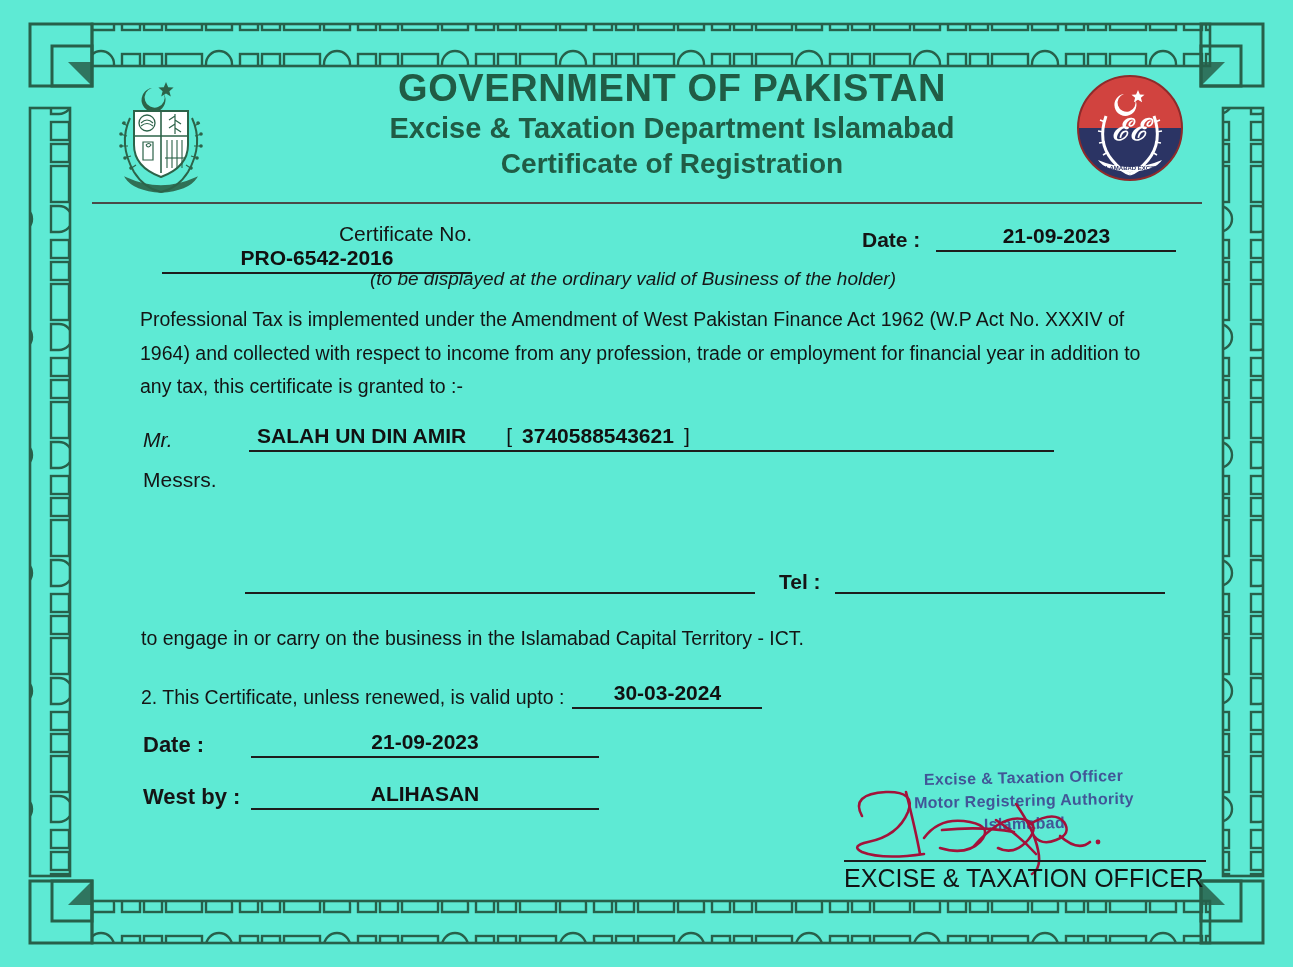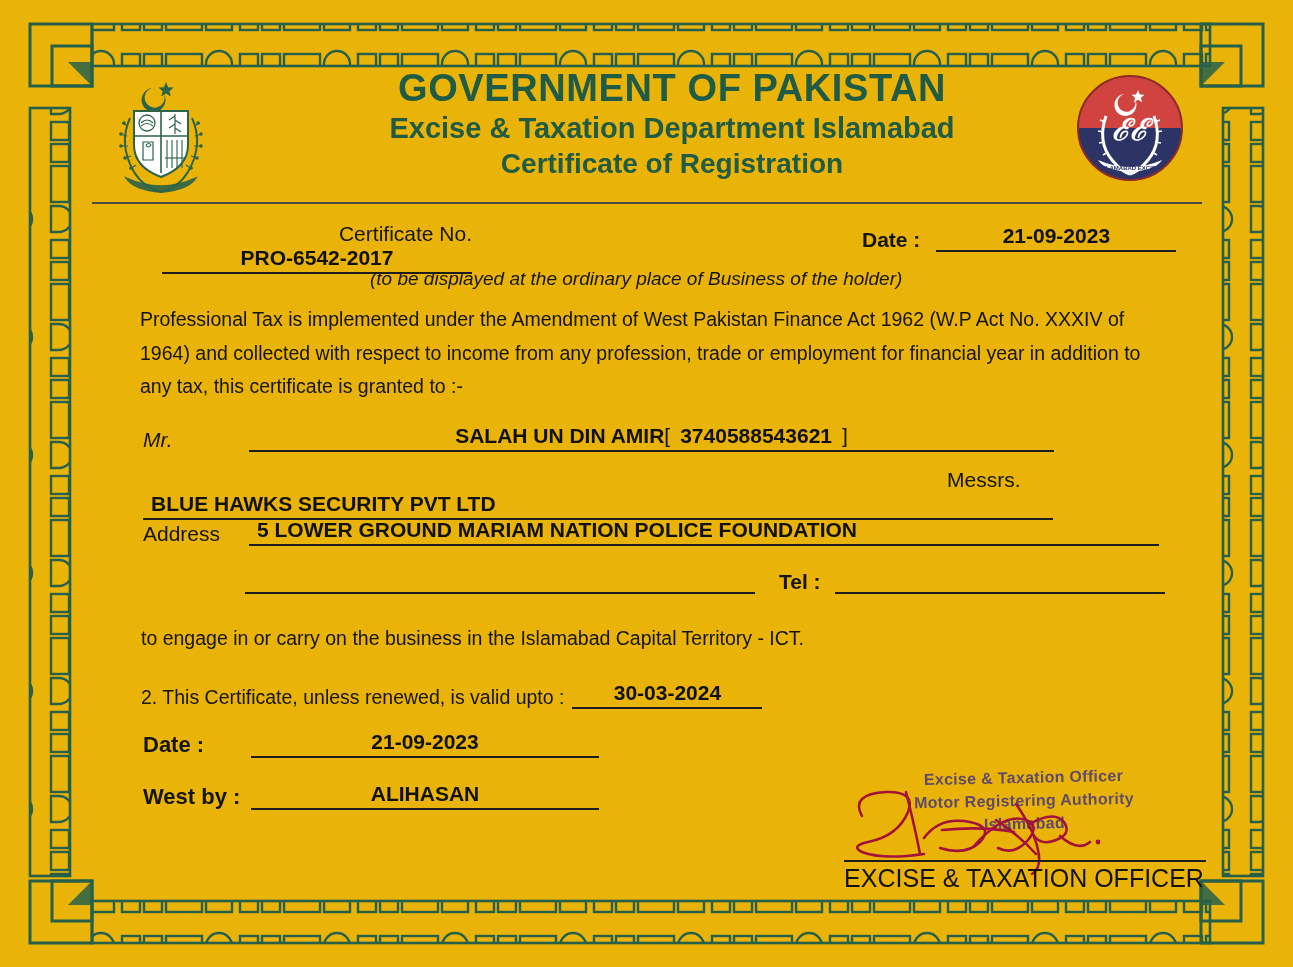--- a/index.html
+++ b/index.html
@@ -14,7 +14,7 @@
     position: relative;
     width: 1293px;
     height: 967px;
-    background: #eab308;
+    background: #5eead4;
     overflow: hidden;
   }
 

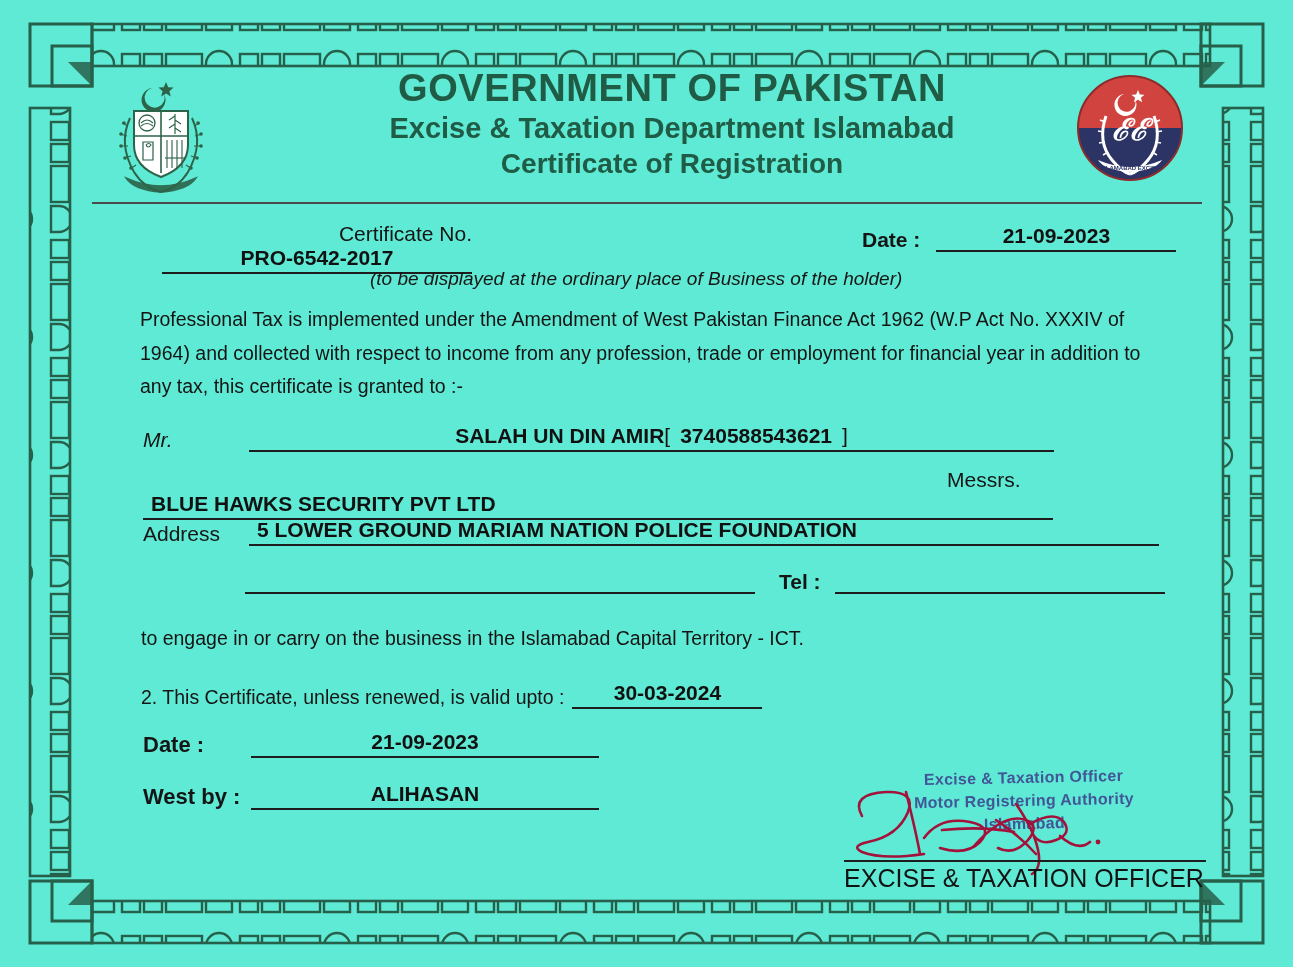--- a/index.html
+++ b/index.html
@@ -316,7 +316,7 @@
   <div class="row cert-row">
     <span class="lbl">Certificate No.</span>
     <span class="field" style="width: 310px; margin-left: 22px; justify-content:center;">
-      <span class="val">PRO-6542-2017</span>
+      <span class="val">PRO-6542-2016</span>
     </span>
   </div>
 

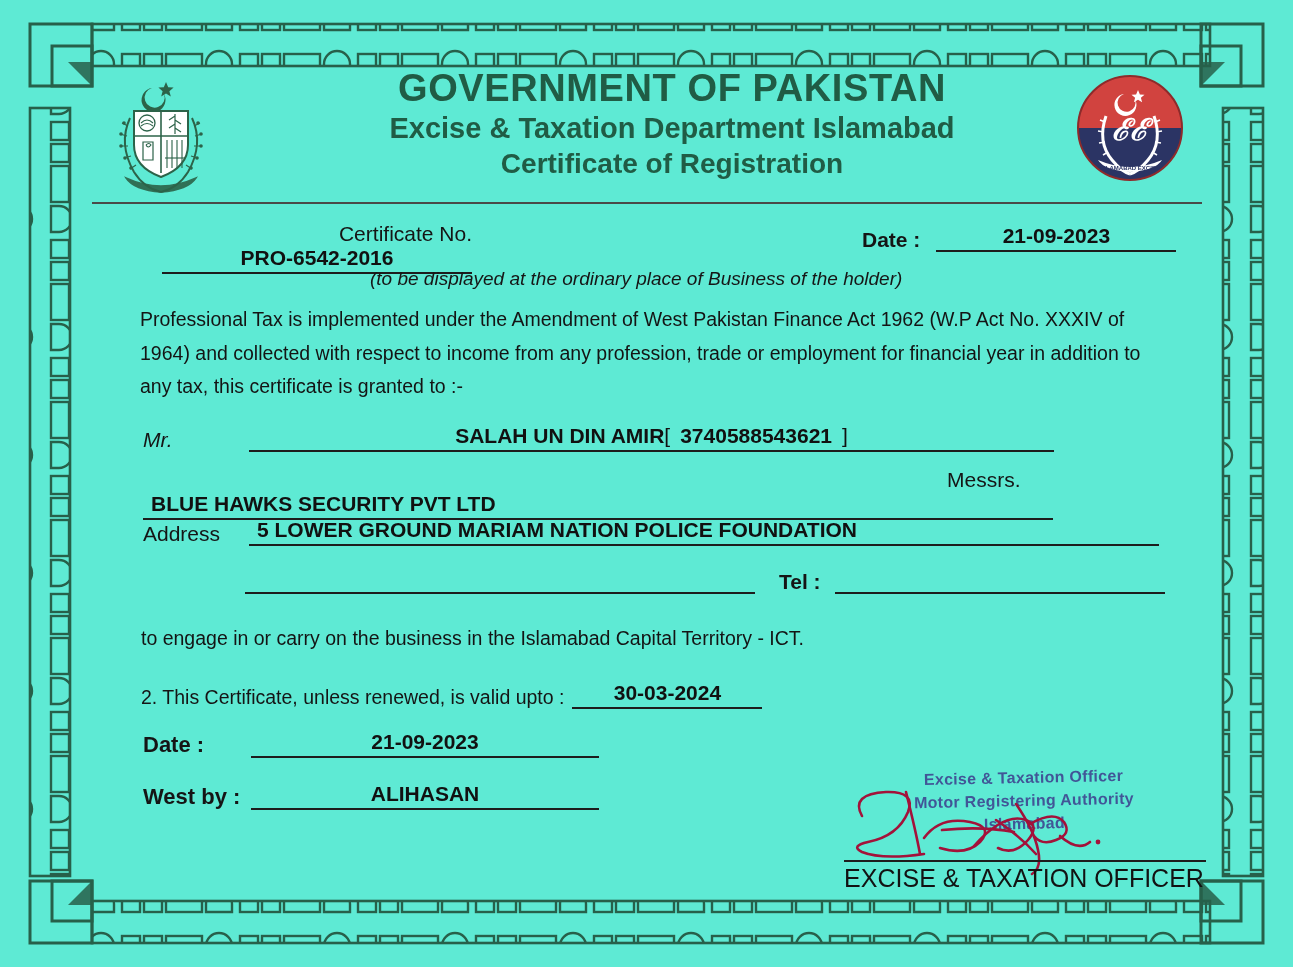--- a/index.html
+++ b/index.html
@@ -327,7 +327,7 @@
     </span>
   </div>
 
-  <div class="subtitle">(to be displayed at the ordinary place of Business of the holder)</div>
+  <div class="subtitle">(to be displayed at the ordinary valid of Business of the holder)</div>
 
   <div class="para">Professional Tax is implemented under the Amendment of West Pakistan Finance Act 1962 (W.P Act No. XXXIV of 1964) and collected with respect to income from any profession, trade  or employment for financial year in addition to any tax, this certificate is granted to :-</div>
 

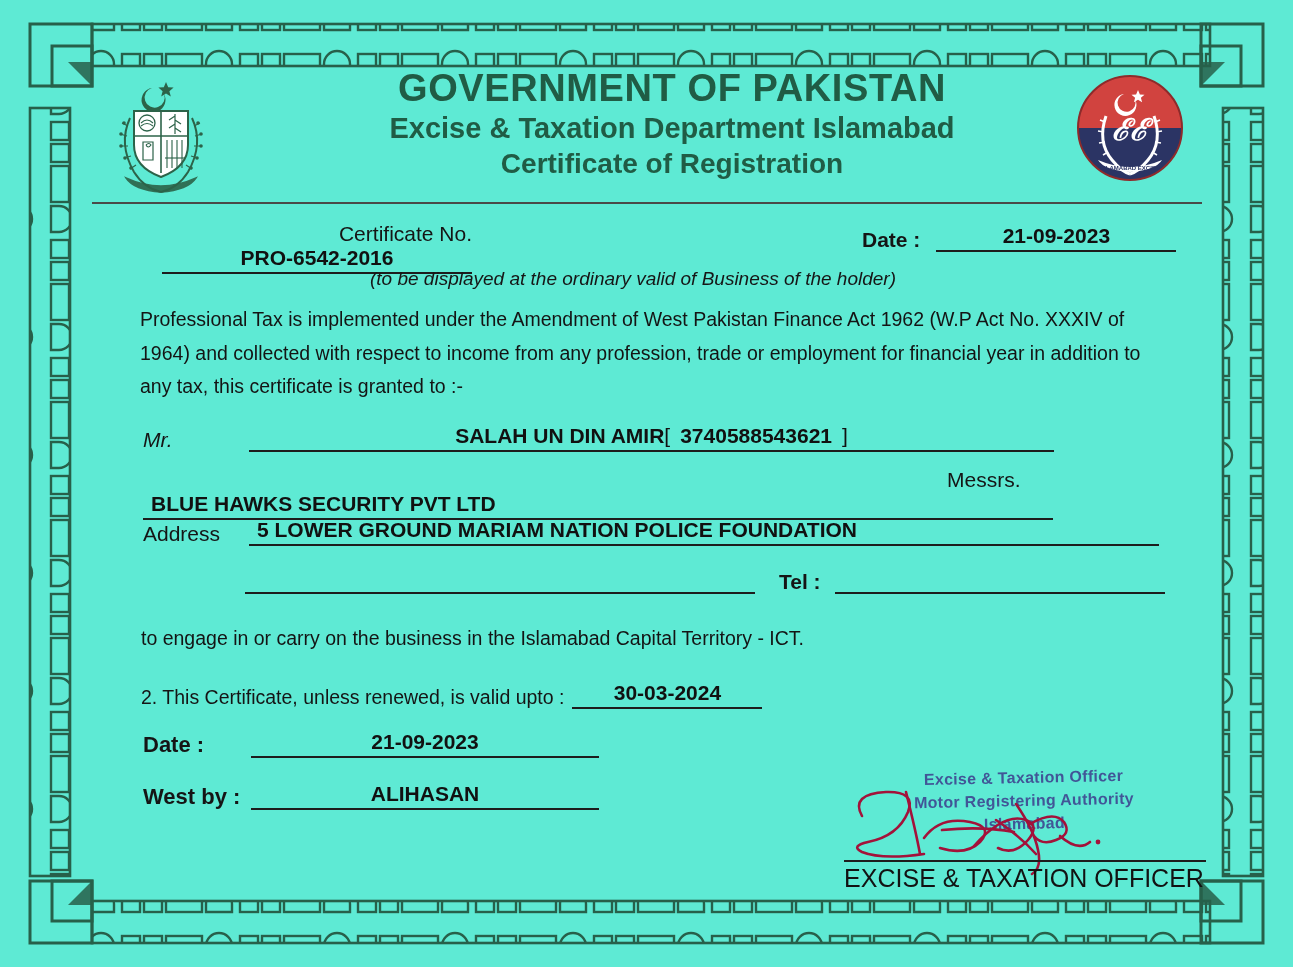--- a/index.html
+++ b/index.html
@@ -333,7 +333,7 @@
 
   <div class="row mr-row">
     <span class="lbl" style="width:106px;font-style:italic;">Mr.</span>
-    <span class="field" style="width: 805px; padding-left:8px; justify-content: center;">
+    <span class="field" style="width: 805px; padding-left:8px; justify-content: flex-start; gap: 40px;">
       <span class="val">SALAH UN DIN AMIR</span>
       <span style="display:flex; align-items:flex-end; gap:10px; padding-right:8px;">
         <span class="val" style="font-weight:normal;">[</span>

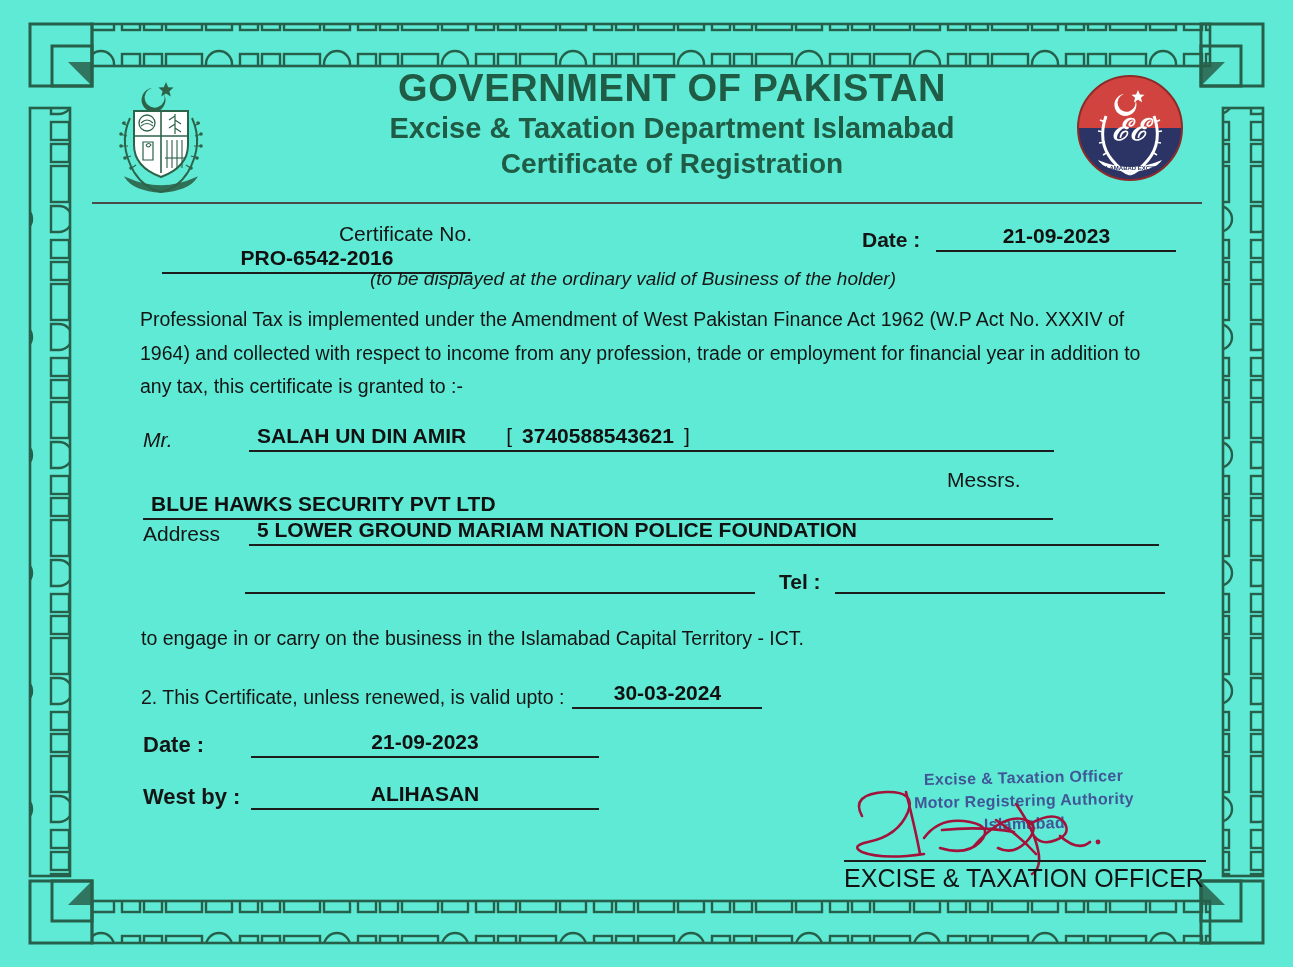--- a/index.html
+++ b/index.html
@@ -345,9 +345,6 @@
 
   <div class="row messrs-row">
     <span class="lbl" style="width:106px;">Messrs.</span>
-    <span class="field" style="width: 910px; padding-left:8px;">
-      <span class="val">BLUE HAWKS SECURITY PVT LTD</span>
-    </span>
   </div>
 
   <div class="row address-row">

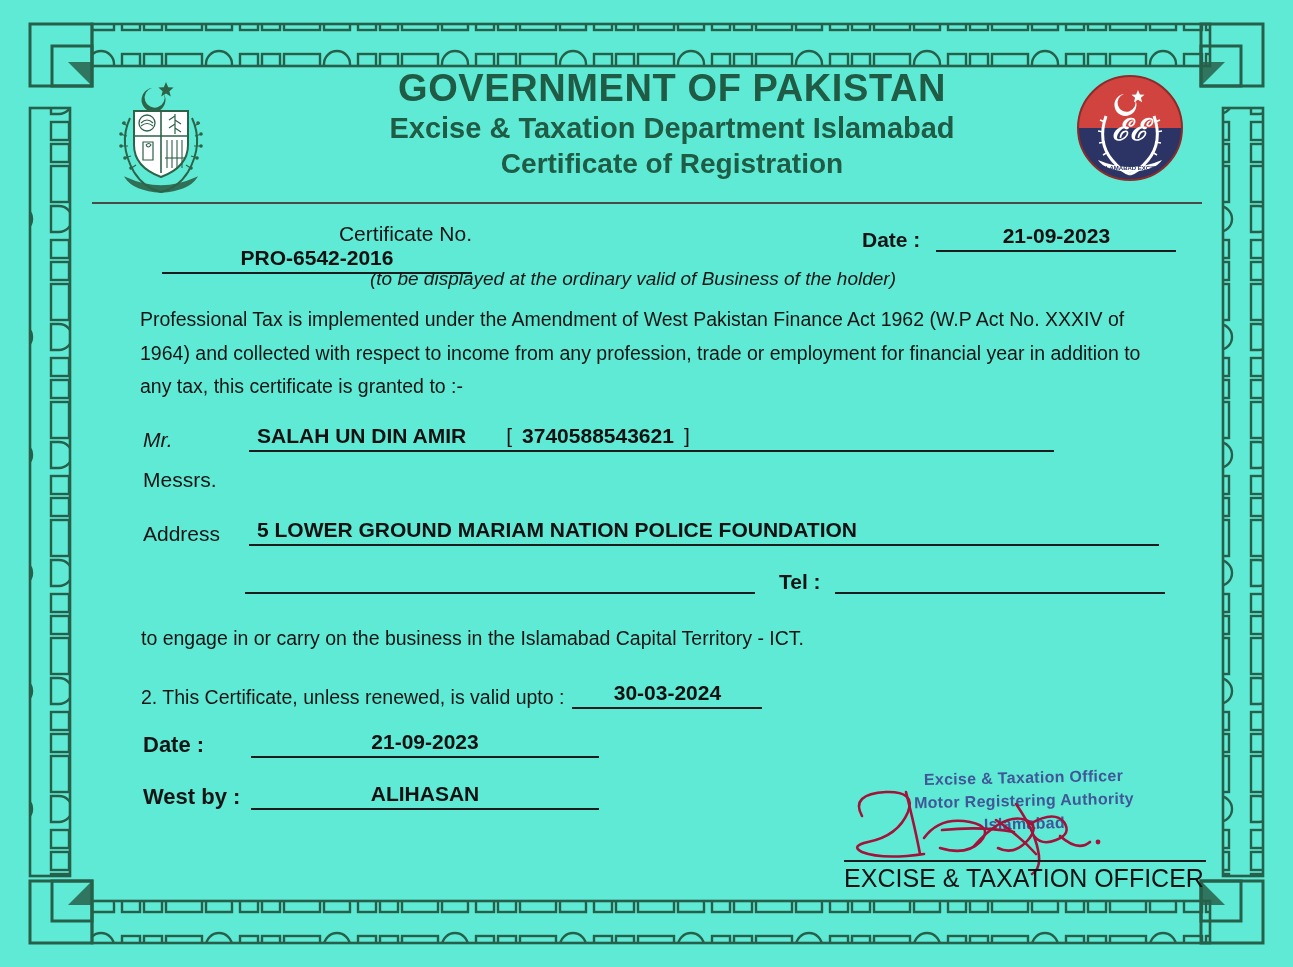--- a/index.html
+++ b/index.html
@@ -347,12 +347,6 @@
     <span class="lbl" style="width:106px;">Messrs.</span>
   </div>
 
-  <div class="row address-row">
-    <span class="lbl" style="width:106px;">Address</span>
-    <span class="field" style="width: 910px; padding-left:8px;">
-      <span class="val">5 LOWER GROUND MARIAM NATION POLICE FOUNDATION</span>
-    </span>
-  </div>
 
   <div class="row addr2-row">
     <span class="field" style="width: 510px;">

